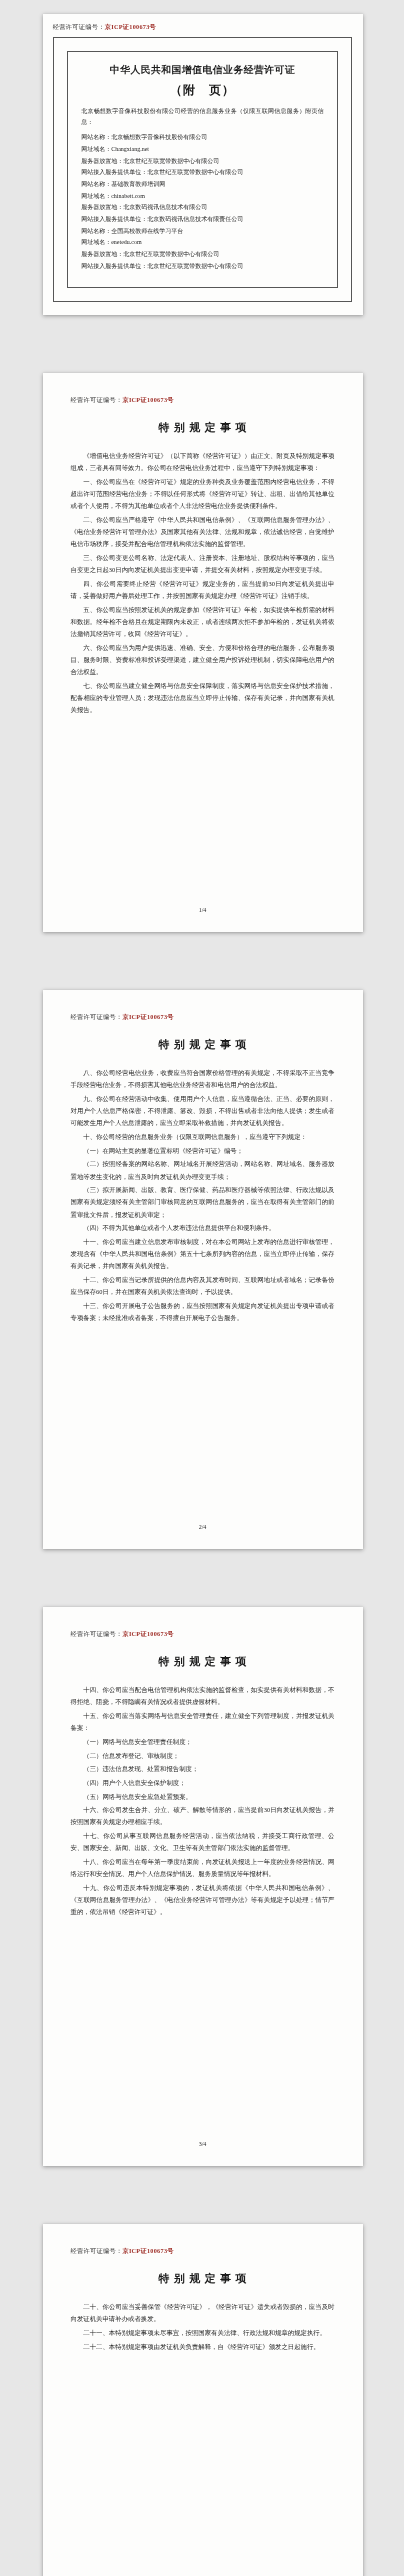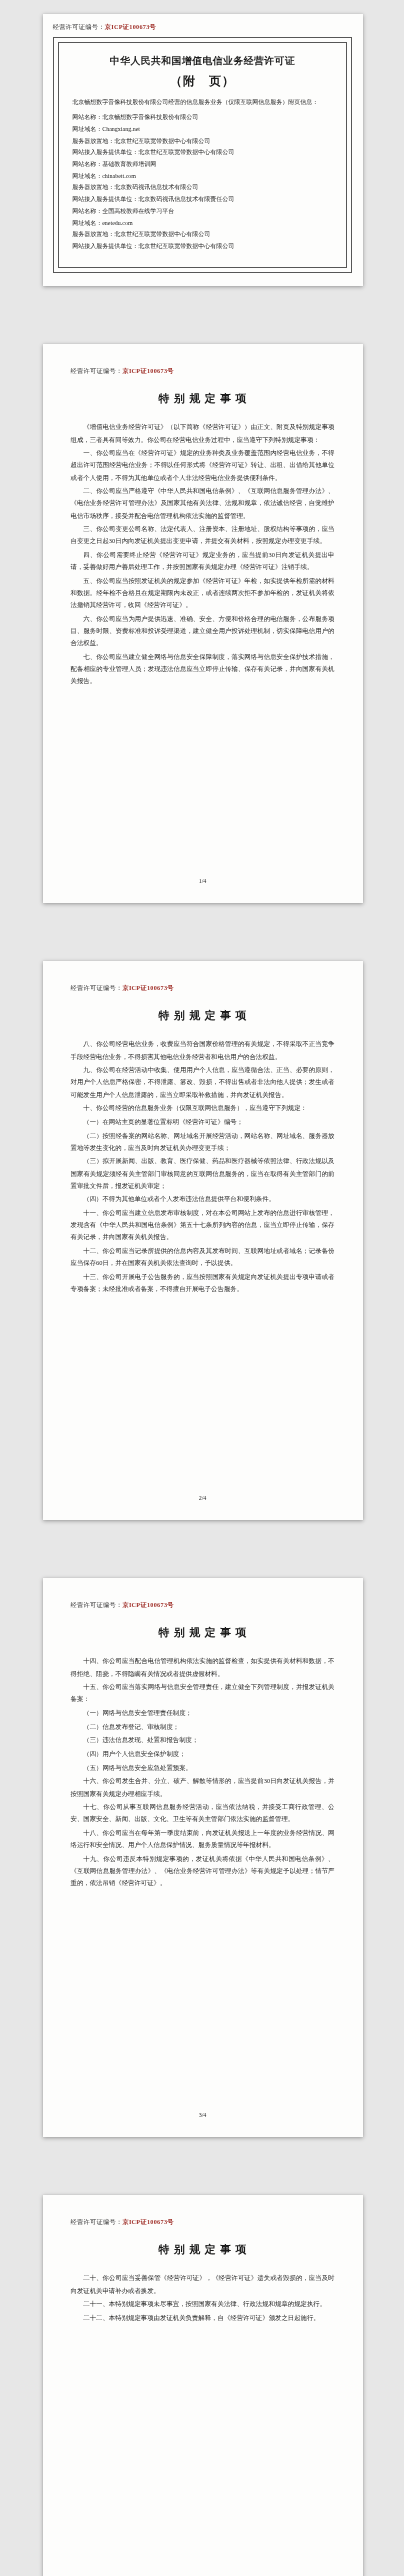--- a/index.html
+++ b/index.html
@@ -24,7 +24,7 @@
   .page1 { padding: 8.2px 10.3px 13.4px; min-height: 223px; }
   .hdr { font-size: 6.2px; letter-spacing: 0.3px; color: #2a2a2a; }
   .hdr .num { color: var(--accent, #9e2d26); font-weight: bold; }
-  .frame { border: 1px solid #565656; padding: 4px; margin-top: 5.2px; }
+  .frame { border: 1px solid #565656; padding: 13px; margin-top: 5.2px; }
   .frame-in { border: 0.5px solid #565656; padding: 11.3px 13.4px 14.4px; min-height: 175px; }
   .cert-title {
     font-size: 9.8px; font-weight: bold; text-align: center;

